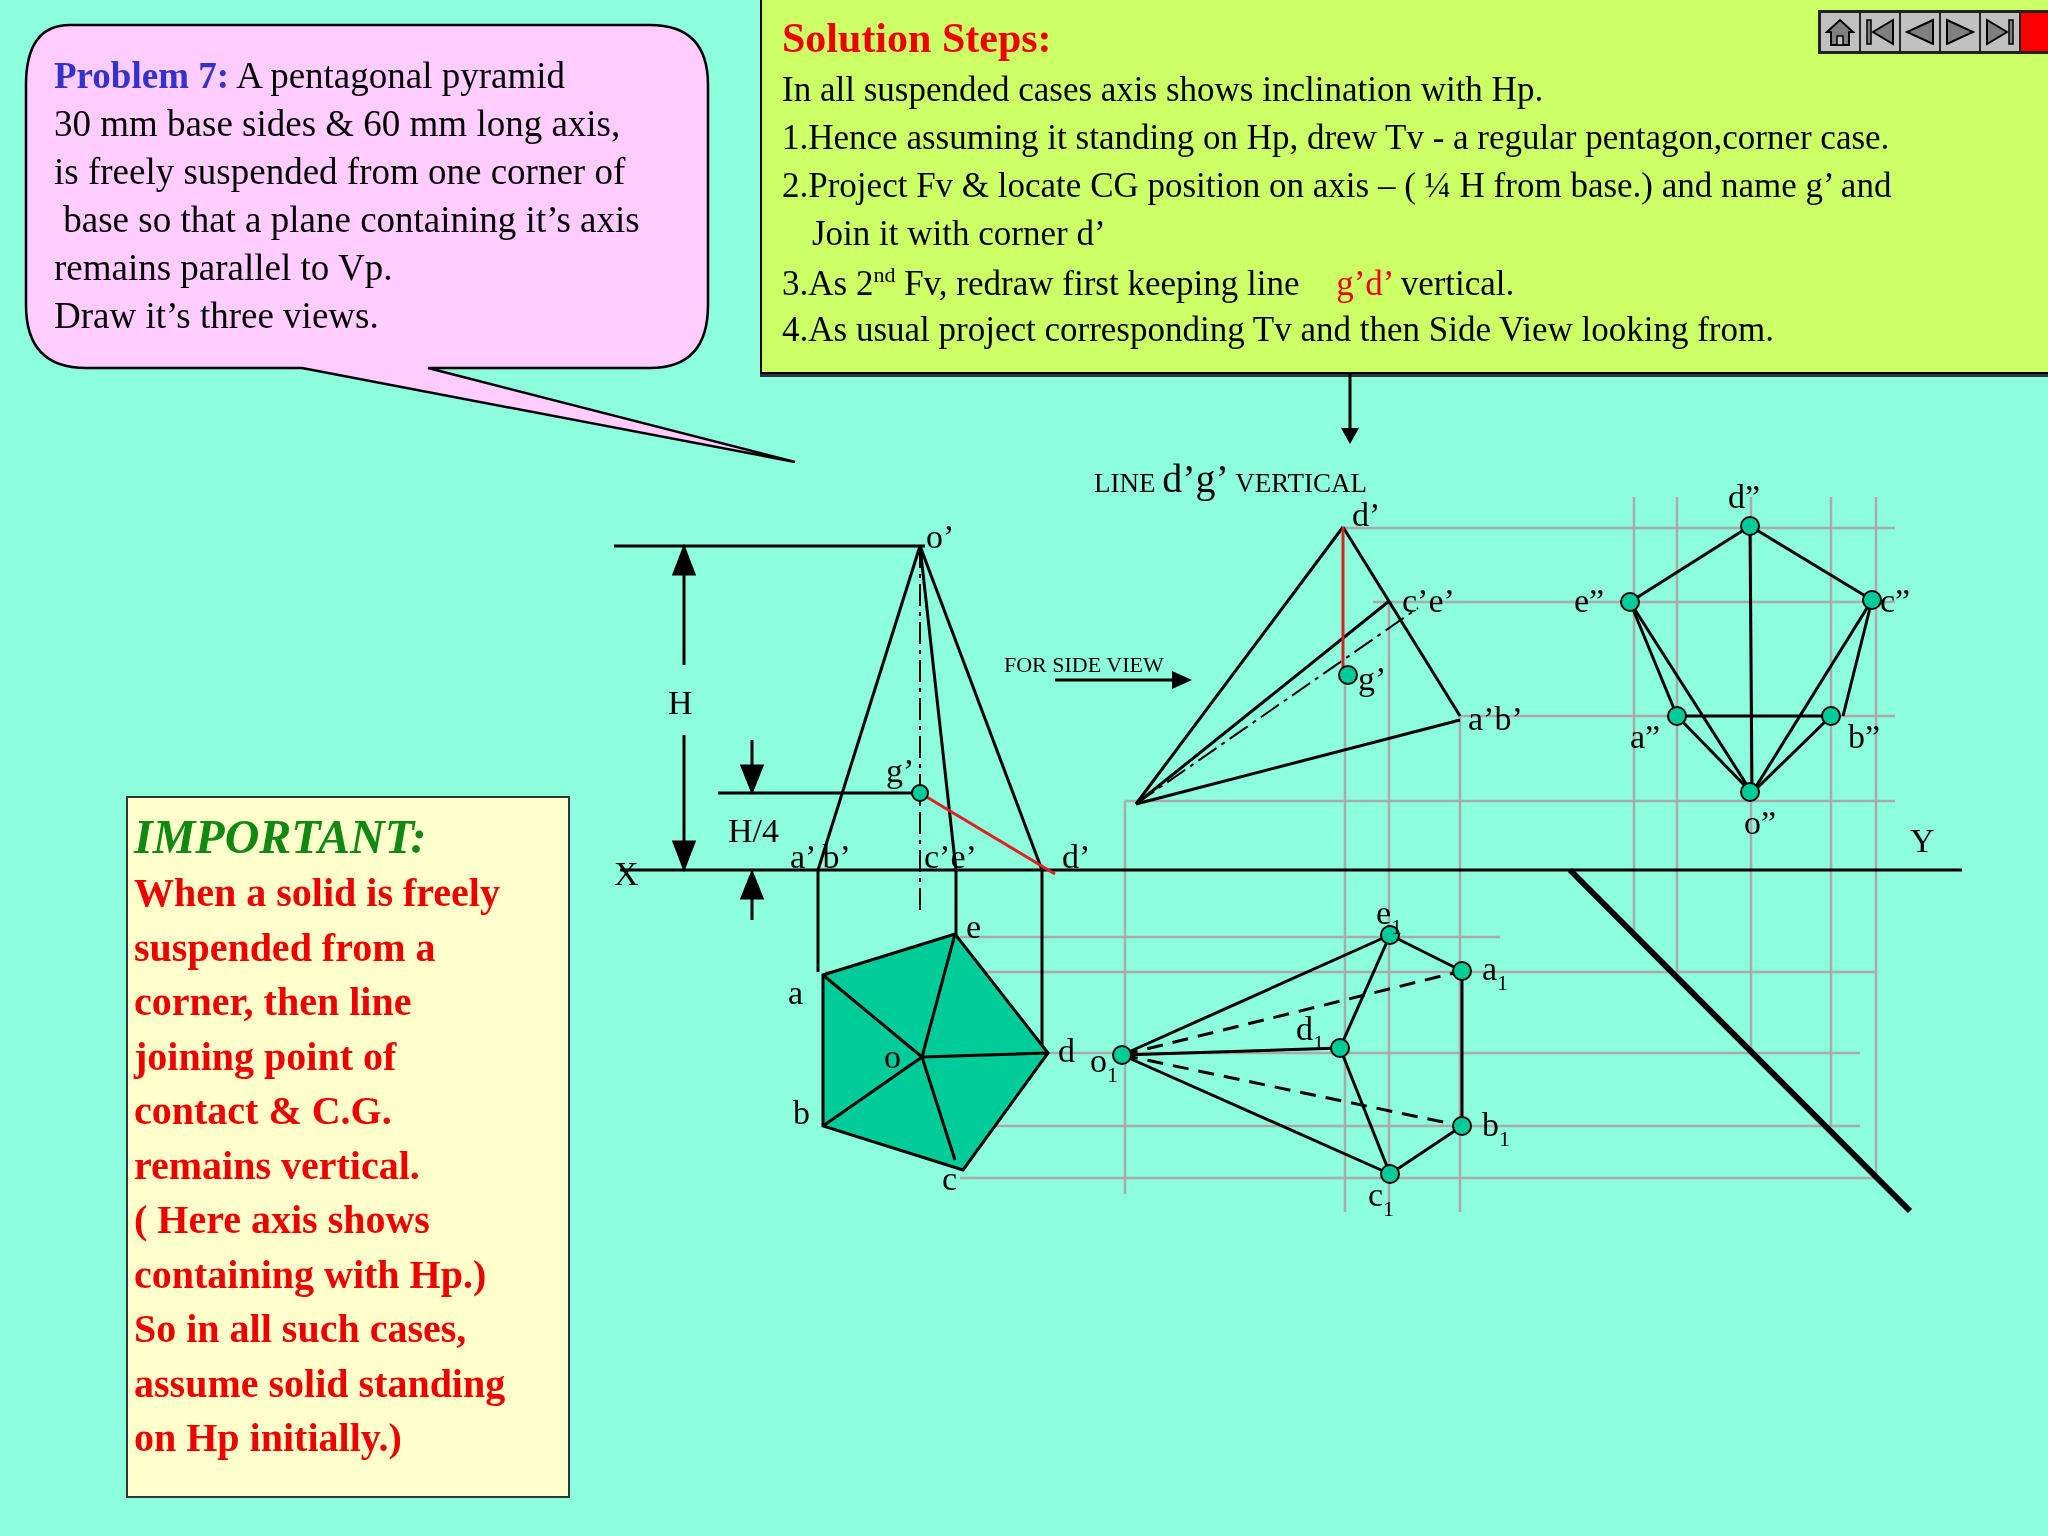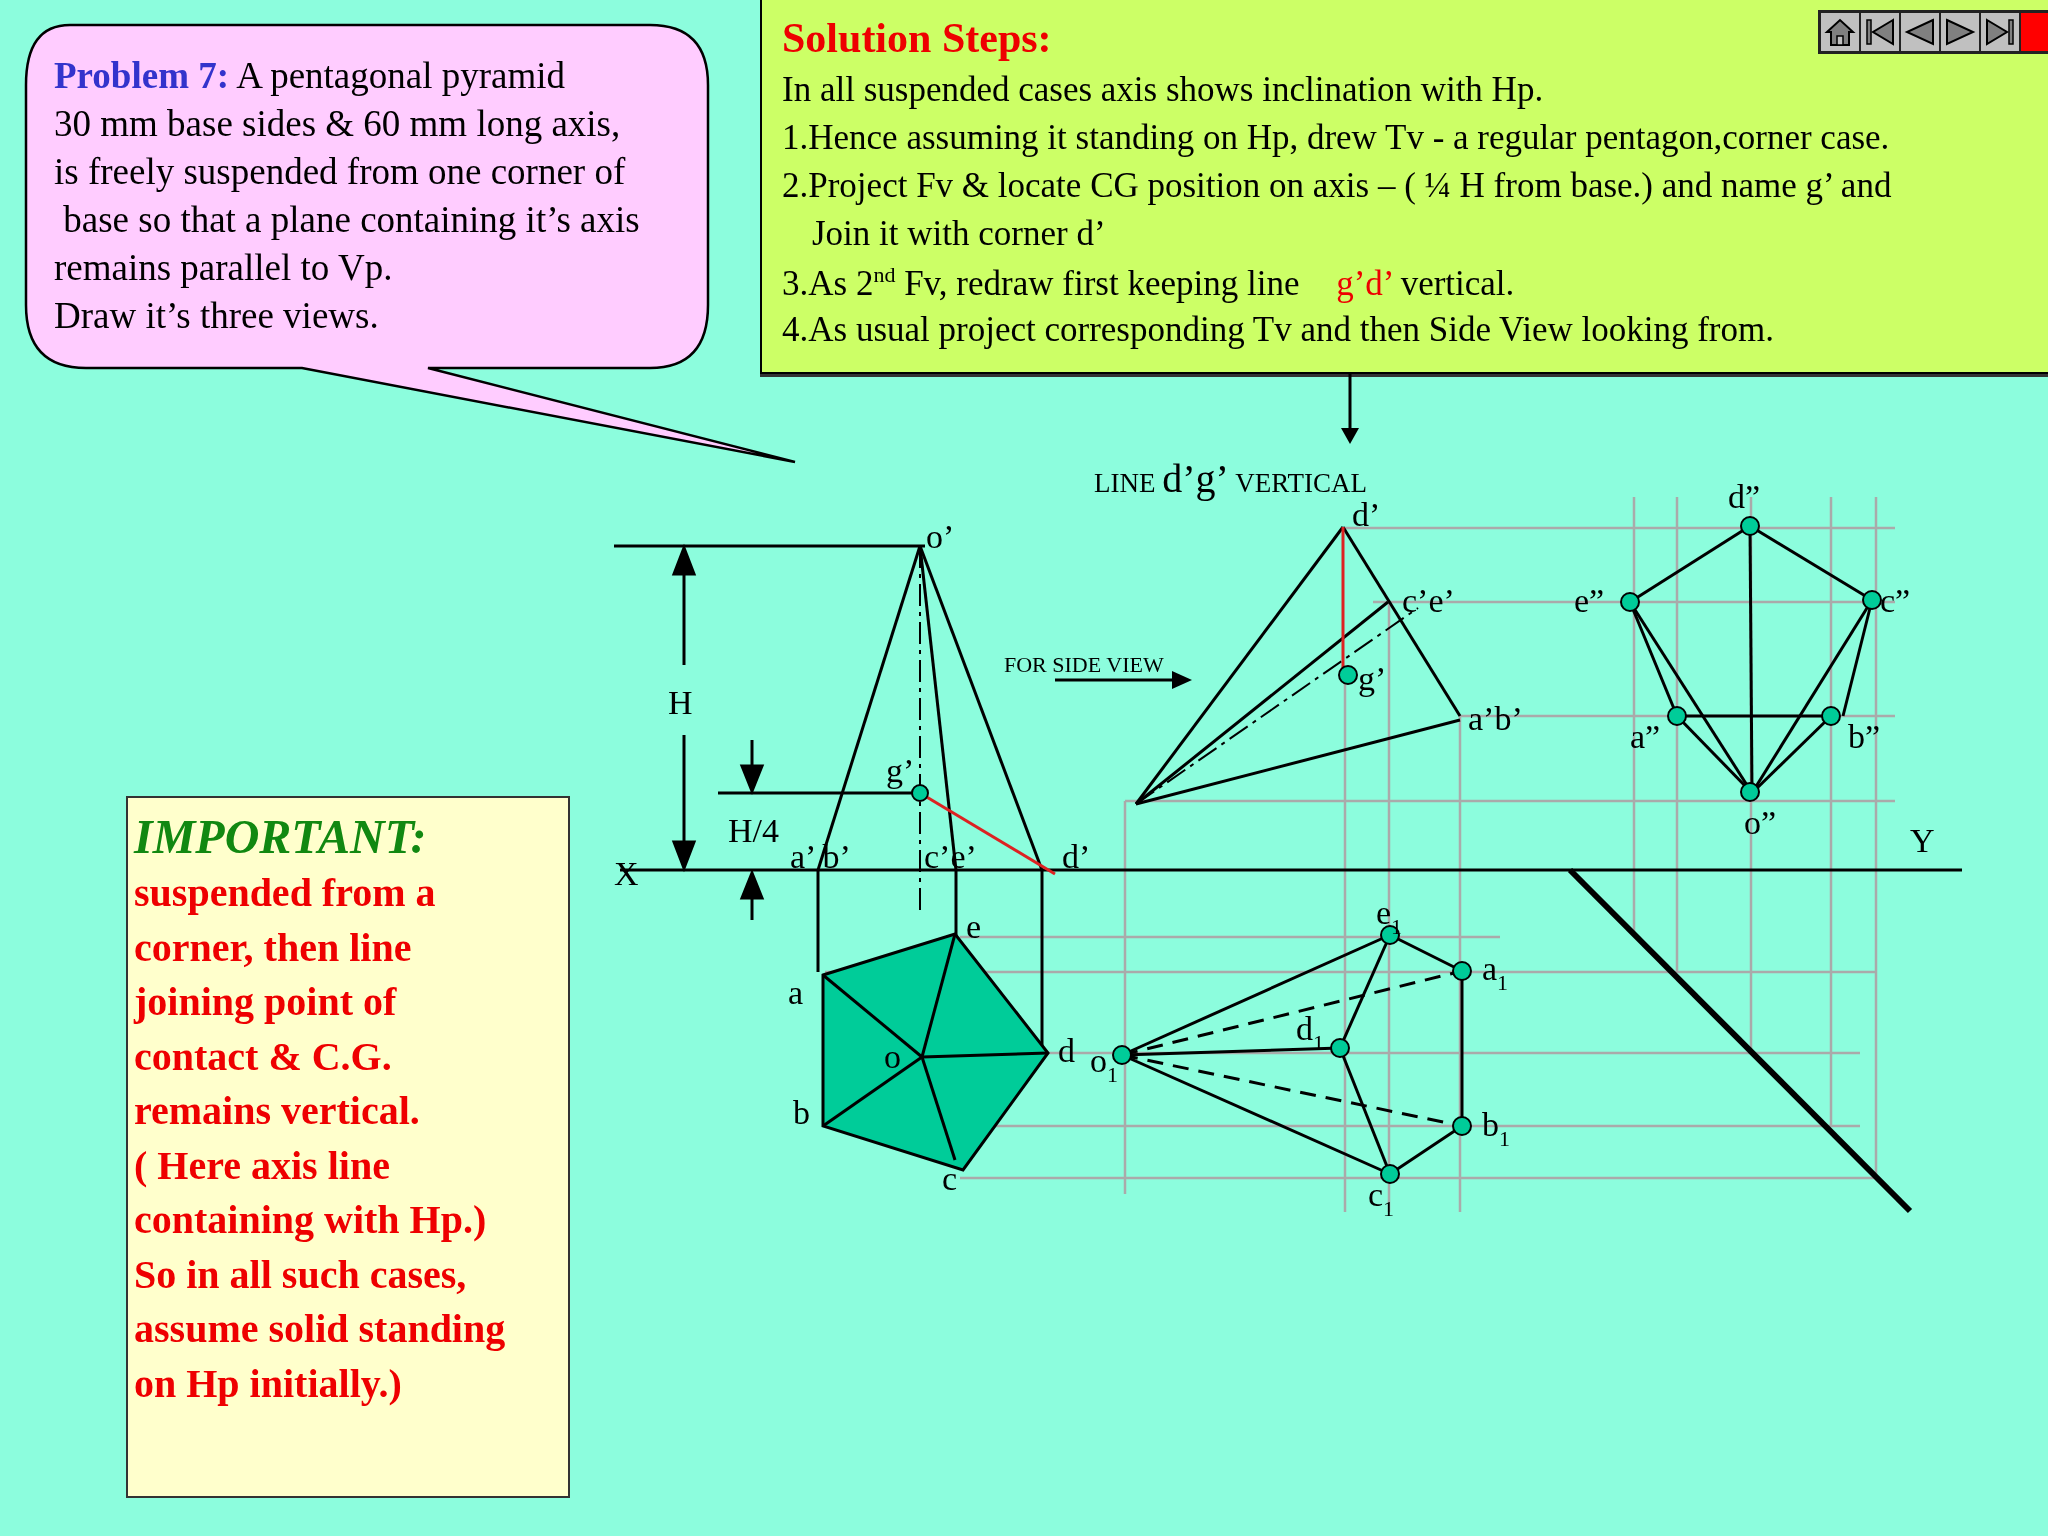--- a/index.html
+++ b/index.html
@@ -252,6 +252,7 @@
 
 <div class="important-box">
   <div class="imp-title">IMPORTANT:</div>
+  <div class="imp-line">When a solid is freely</div>
   <div class="imp-line">suspended from a</div>
   <div class="imp-line">corner, then line</div>
   <div class="imp-line">joining point of</div>

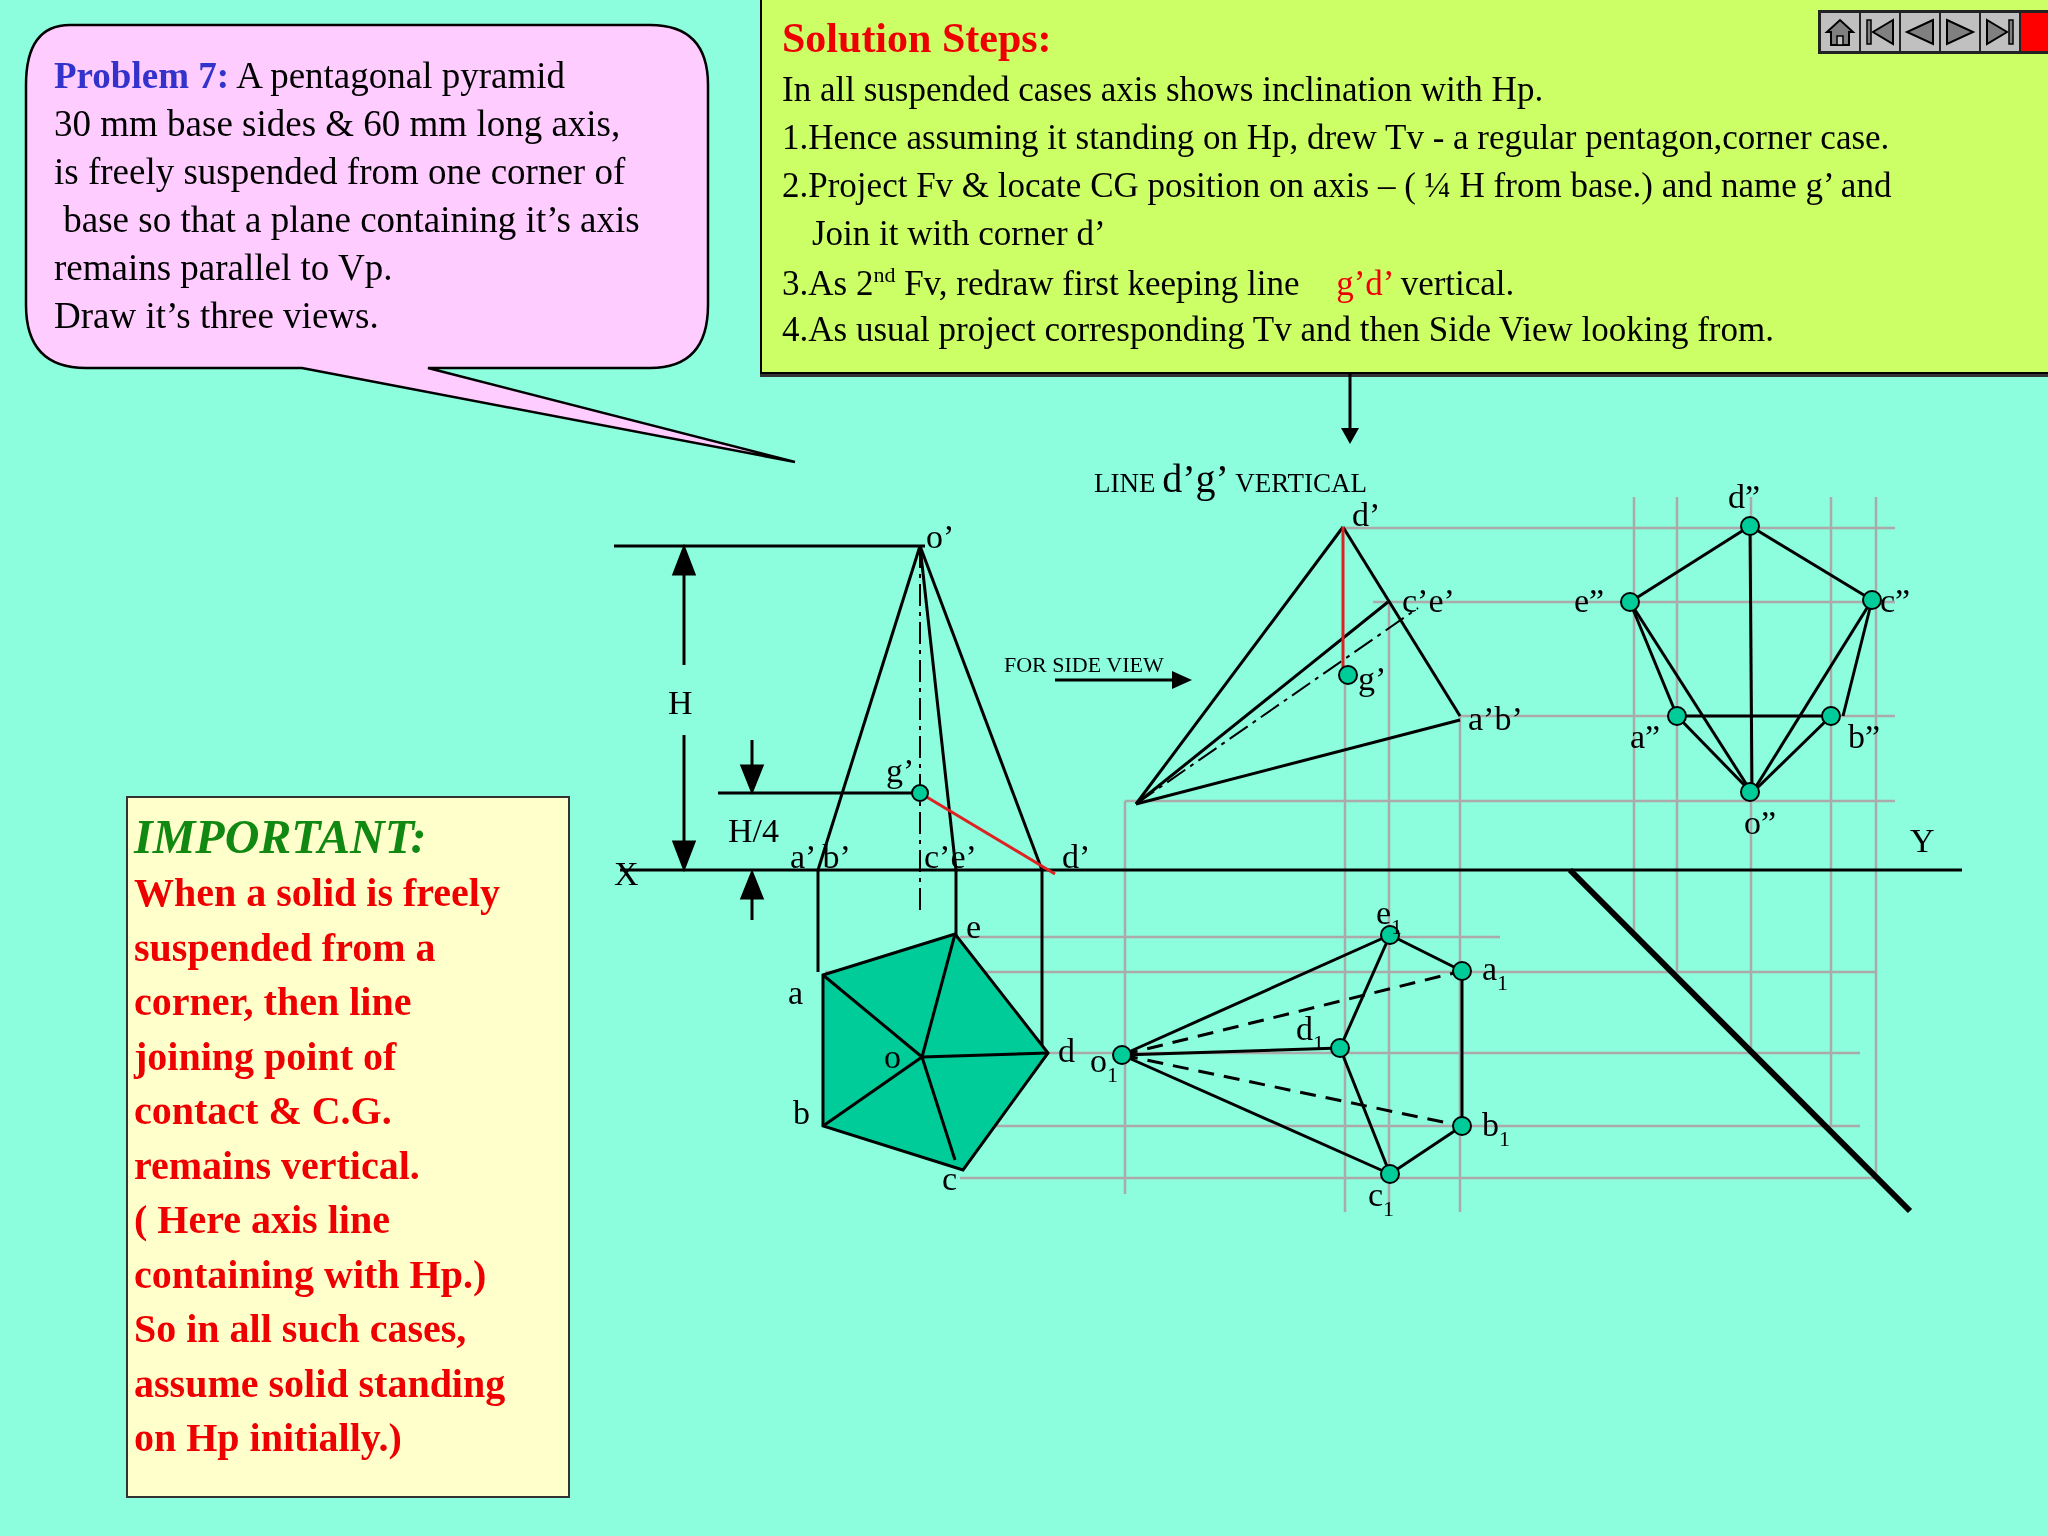--- a/index.html
+++ b/index.html
@@ -258,7 +258,7 @@
   <div class="imp-line">joining point of</div>
   <div class="imp-line">contact &amp; C.G.</div>
   <div class="imp-line">remains vertical.</div>
-  <div class="imp-line">( Here axis line</div>
+  <div class="imp-line">( Here axis shows</div>
   <div class="imp-line">containing with Hp.)</div>
   <div class="imp-line">So in all such cases,</div>
   <div class="imp-line">assume solid standing</div>

